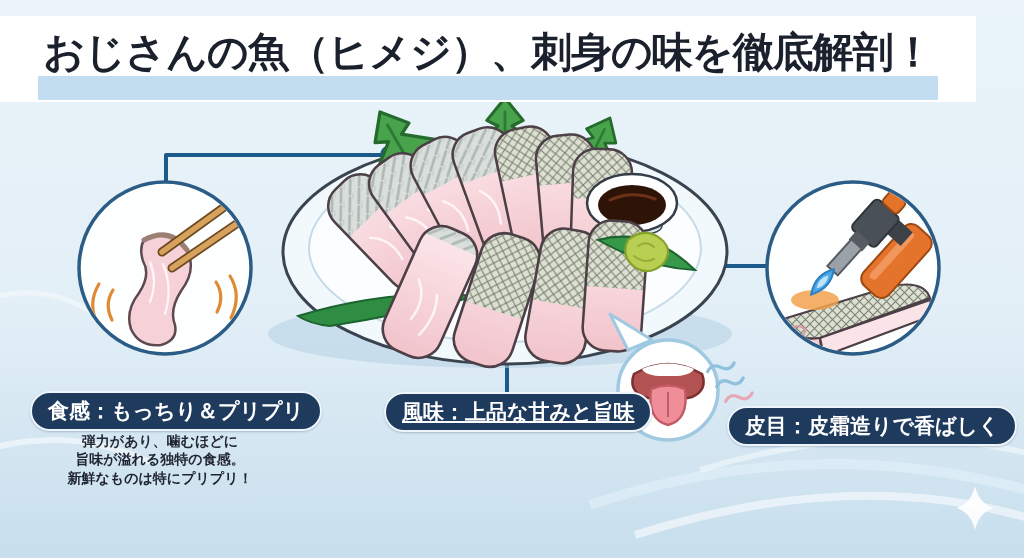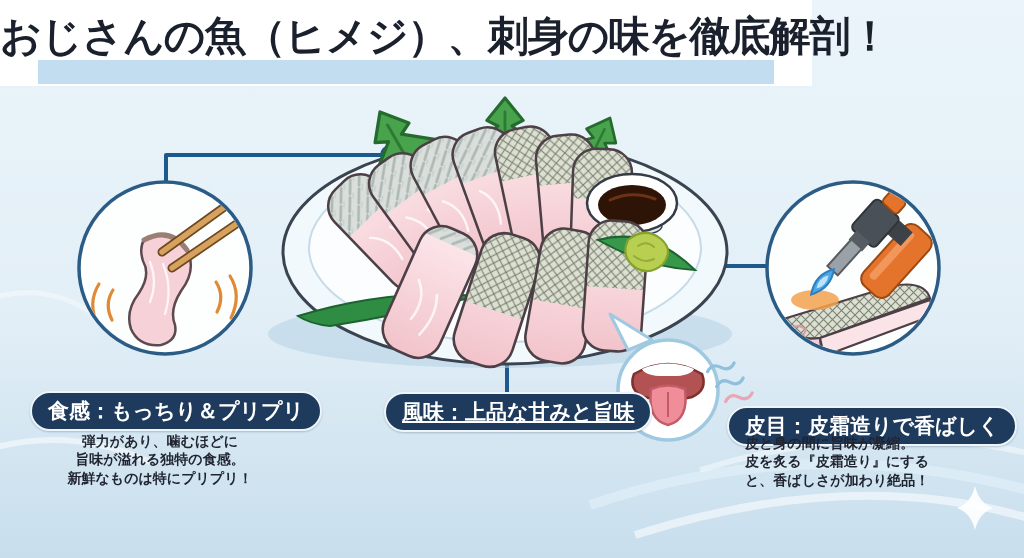--- a/index.html
+++ b/index.html
@@ -7,7 +7,7 @@
   .stage{position:relative;width:1024px;height:558px;overflow:hidden;
          background:linear-gradient(180deg,#eaf4fa 0%,#e3eff7 55%,#d2e5f1 82%,#c8deed 100%);}
   .illus{position:absolute;left:0;top:0;z-index:1;}
-  .title-band{position:absolute;left:0;top:0;width:812px;height:86px;background:#ffffff;z-index:2;}
+  .title-band{position:absolute;left:0;top:16px;width:976px;height:86px;background:#ffffff;z-index:2;}
   .title-underline{position:absolute;left:38px;right:38px;top:60px;height:24px;background:#c3ddf0;}
   .title-text{position:absolute;left:0;top:9px;width:100%;text-align:center;
               font-size:41px;font-weight:900;color:#1a202c;letter-spacing:-1px;white-space:nowrap;}

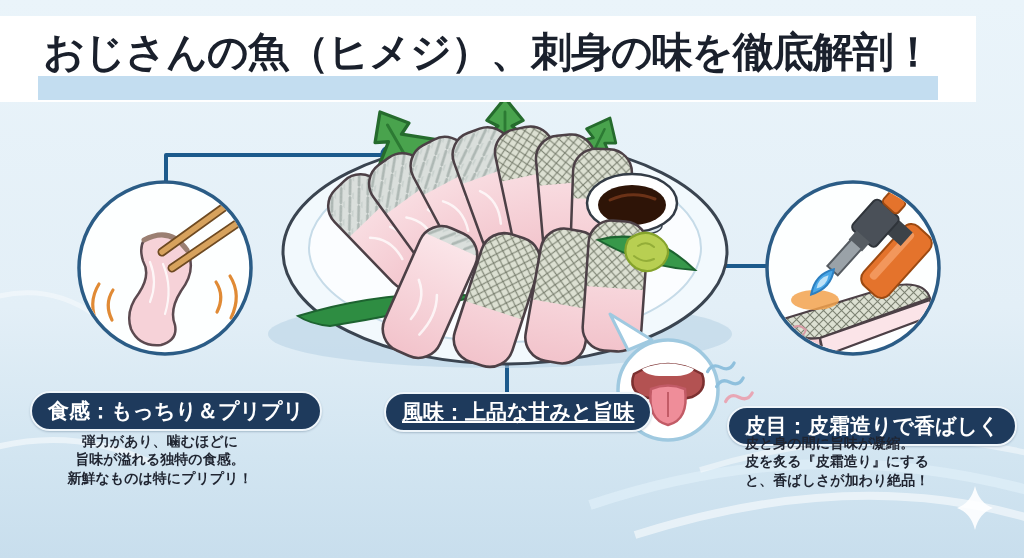--- a/index.html
+++ b/index.html
@@ -272,9 +272,6 @@
   <div class="badge" style="left:384px;top:392px;text-decoration:underline;">風味：上品な甘みと旨味</div>
 
   <div class="badge" style="left:727px;top:406px;">皮目：皮霜造りで香ばしく</div>
-  <div class="body-text" style="left:745px;top:434px;width:275px;">皮と身の間に旨味が凝縮。
-皮を炙る『皮霜造り』にする
-と、香ばしさが加わり絶品！</div>
 
 
 </div>

